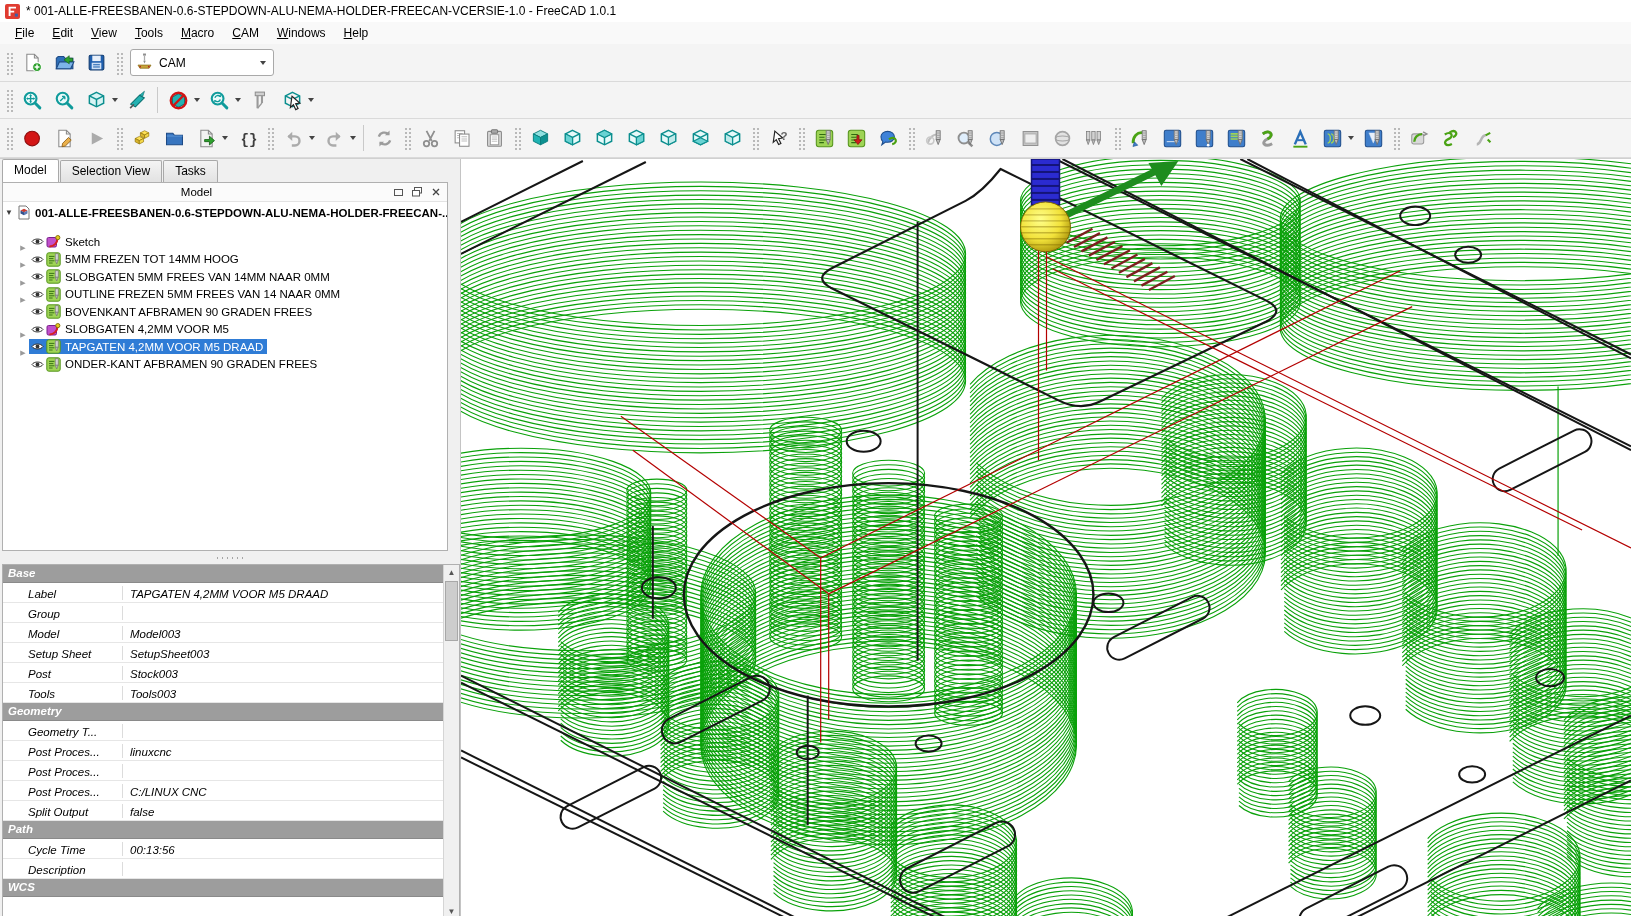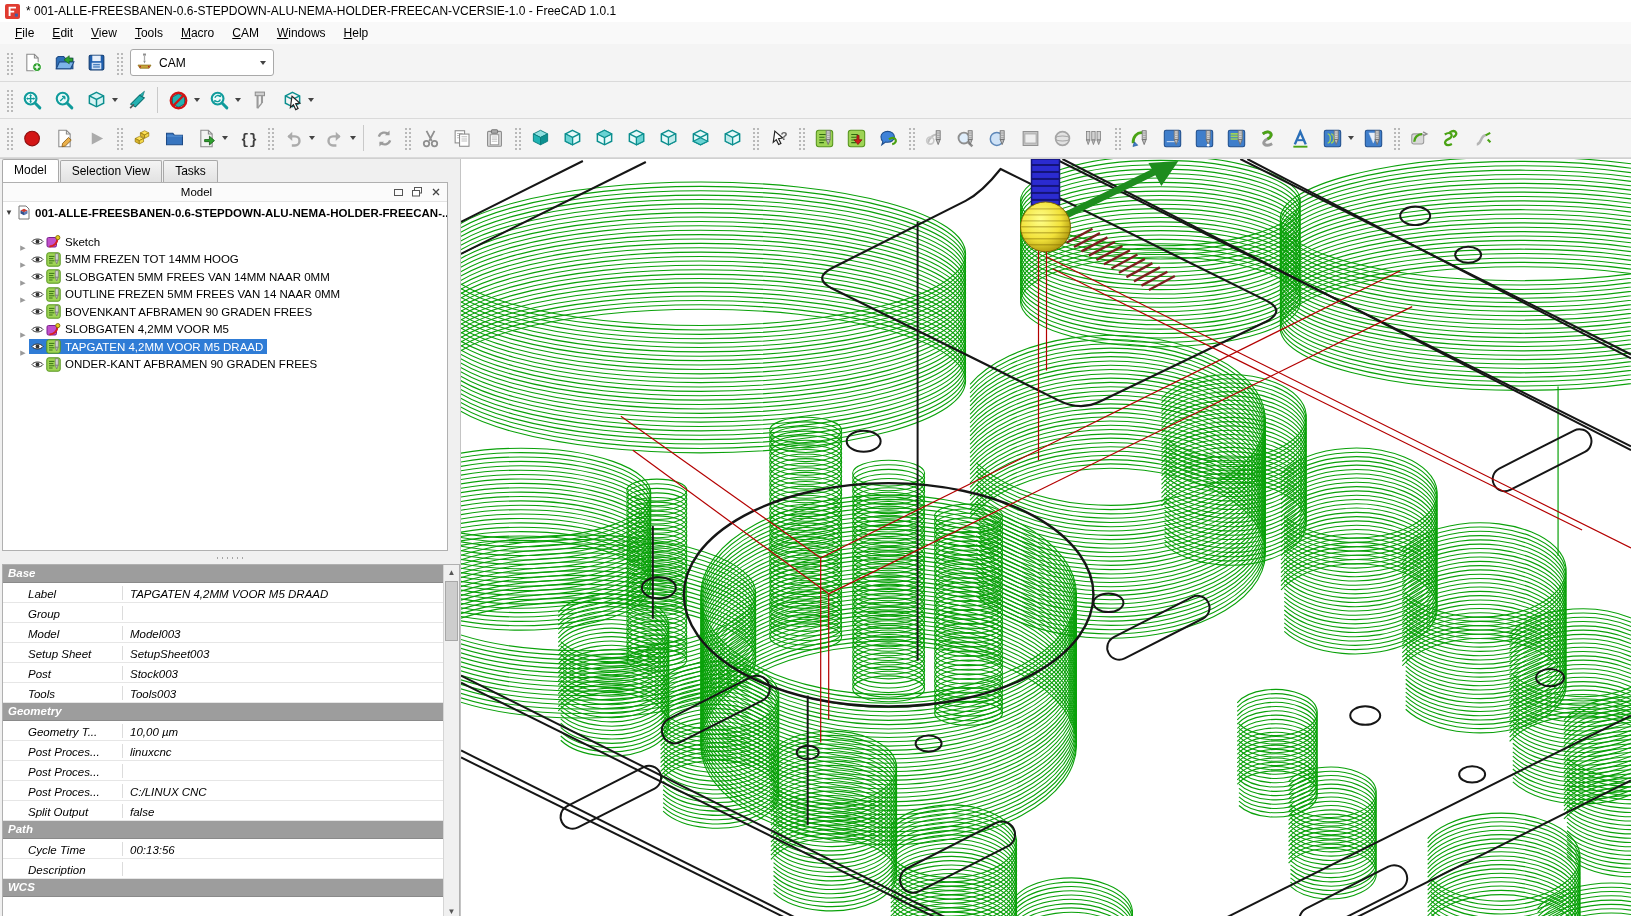--- a/index.html
+++ b/index.html
@@ -799,7 +799,6 @@
             <div class="prow">
               <span class="gut"></span>
               <span class="plab">Geometry T...</span>
-              <span class="pval">10,00 µm</span>
             </div>
             <div class="prow">
               <span class="gut"></span>

